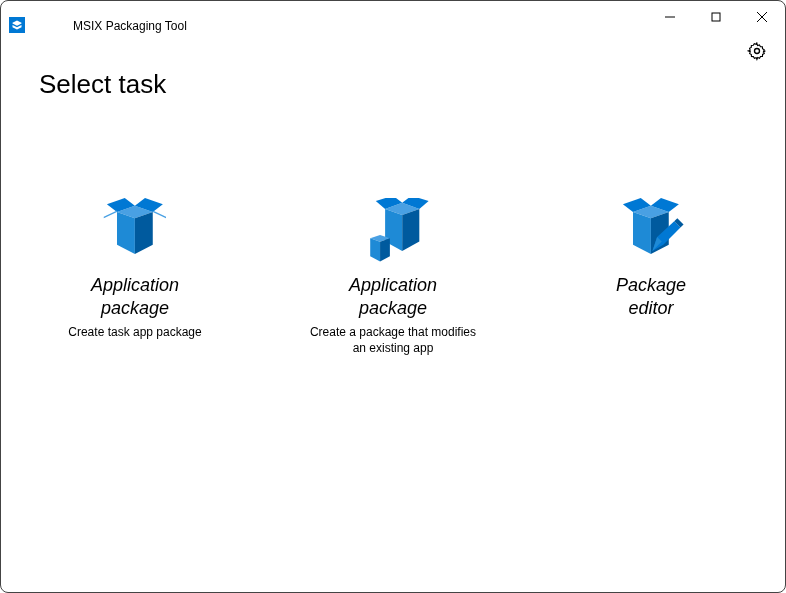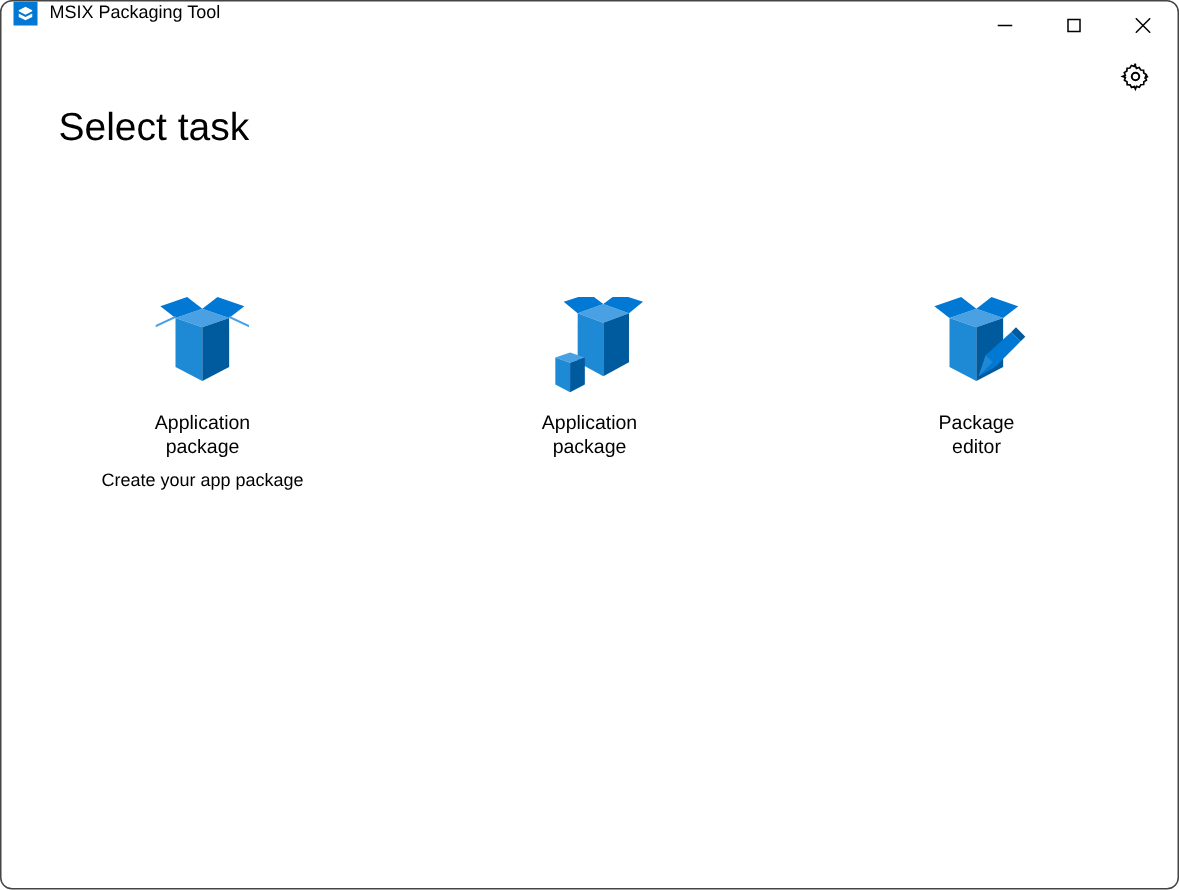--- a/index.html
+++ b/index.html
@@ -11,8 +11,9 @@
       overflow: hidden; position: relative;
     }
     .titlebar {
-      height: 32px; display: flex; align-items: flex-start;
+      height: 32px; display: flex; align-items: flex-end;
       padding-left: 8px;
+      gap: 40px;
     }
     .titlebar-icon {
       width: 16px; height: 16px; background: #0078d4;

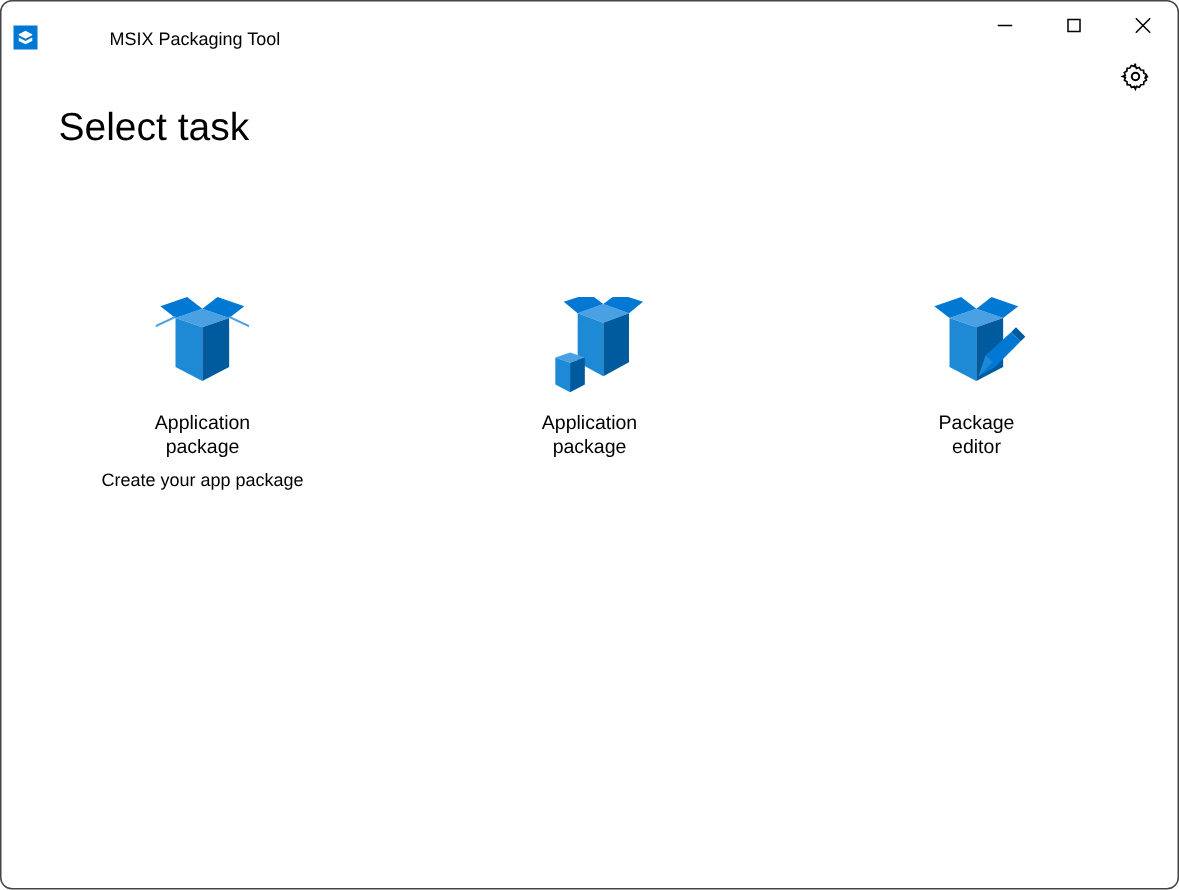--- a/index.html
+++ b/index.html
@@ -52,8 +52,9 @@
     }
     .task-icon svg { height: 70px; }
     .task-title {
-      font-size: 13px; line-height: 1.25; margin-bottom: 6px;
+      font-size: 18px; line-height: 1.25; margin-bottom: 6px;
       white-space: pre-line;
+      font-style: italic;
     }
     .task-desc {
       font-size: 12px; color: #000; line-height: 1.3;

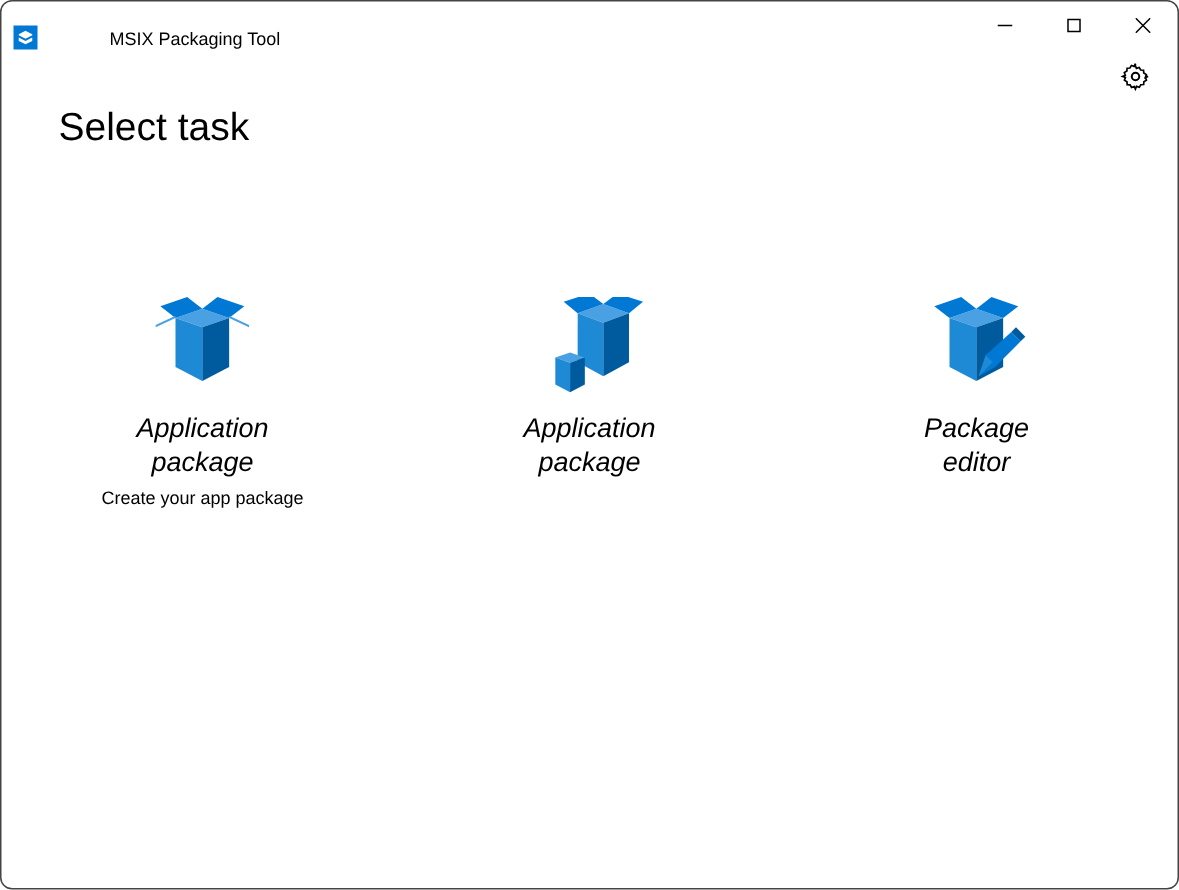--- a/index.html
+++ b/index.html
@@ -120,7 +120,7 @@
     </div>
     <div class="task-title">Application
 package</div>
-    <div class="task-desc">Create your app package</div>
+    <div class="task-desc">Create task app package</div>
   </div>
 
   <div class="task">

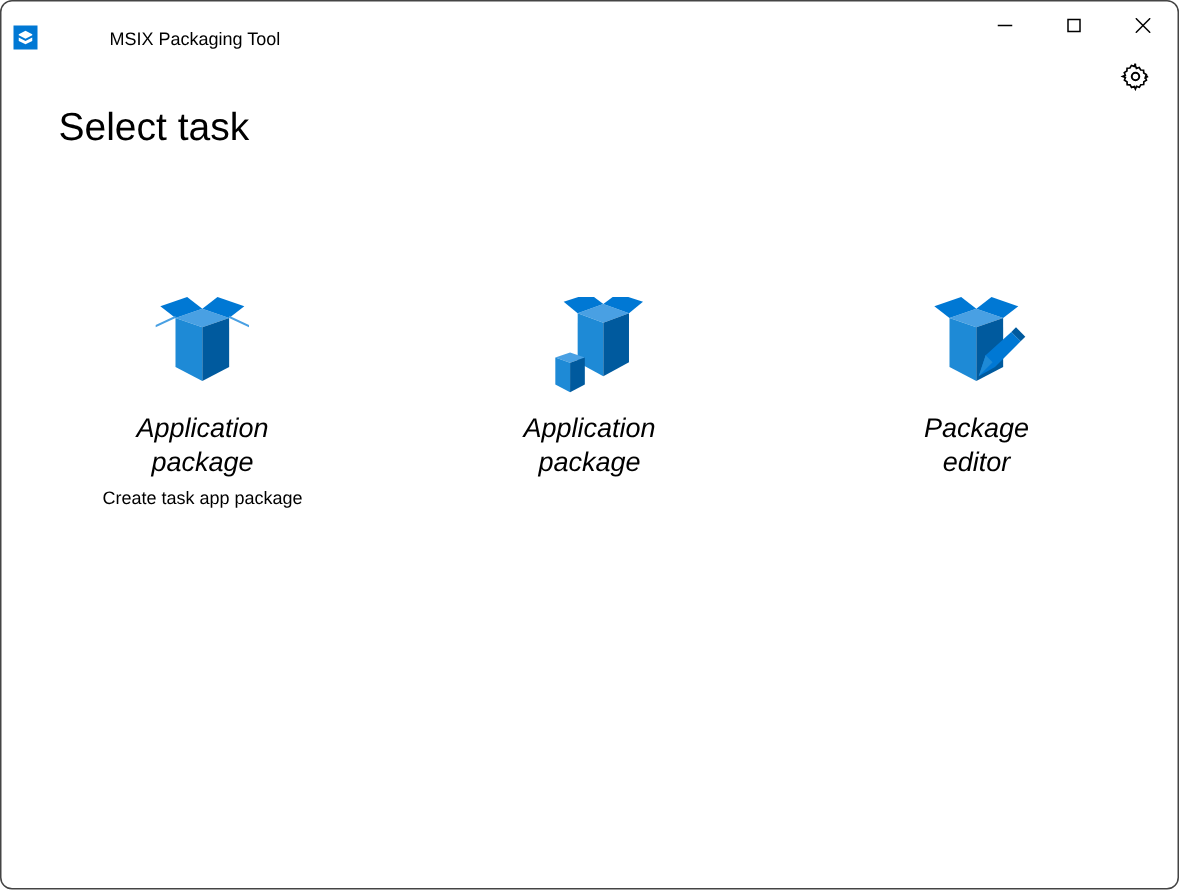--- a/index.html
+++ b/index.html
@@ -142,6 +142,8 @@
     </div>
     <div class="task-title">Application
 package</div>
+    <div class="task-desc">Create a package that modifies
+an existing app</div>
   </div>
 
   <div class="task">

